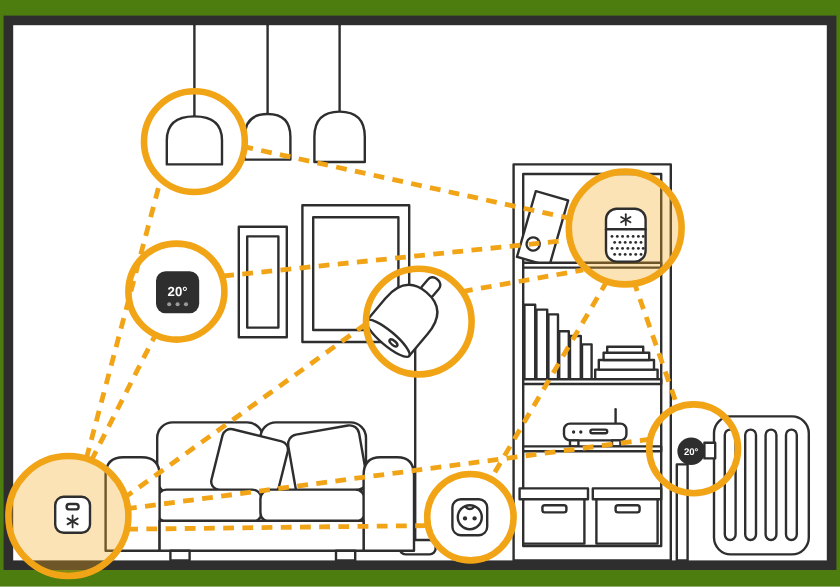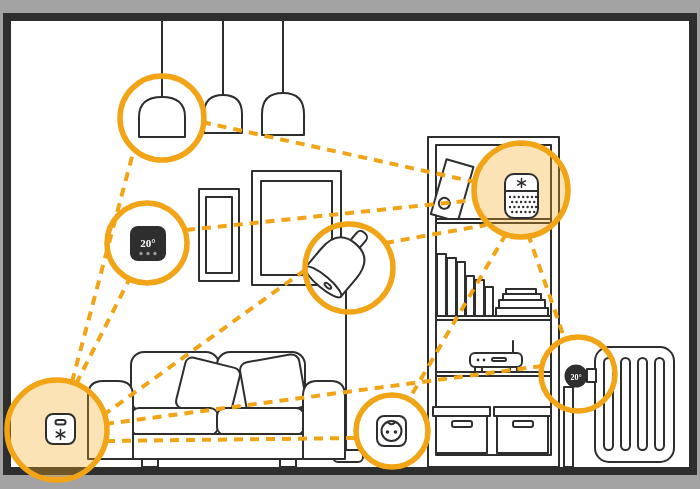--- a/index.html
+++ b/index.html
@@ -3,8 +3,8 @@
 <meta charset="utf-8">
 <style>
   html,body { margin:0; padding:0; background:#ffffff; }
-  .stage { position:relative; width:700px; height:489px; background:#a3a3a3; overflow:hidden;
-           font-family:Liberation Serif, serif; }
+  .stage { position:relative; width:700px; height:489px; background:#4d7c0f; overflow:hidden;
+           font-family:Liberation Sans, sans-serif; }
   svg { display:block; }
   .art   { fill:#ffffff; stroke:#2e2e2e; stroke-width:2; stroke-linejoin:round; }
   .artln { fill:none;    stroke:#2e2e2e; stroke-width:2; stroke-linecap:round; }

